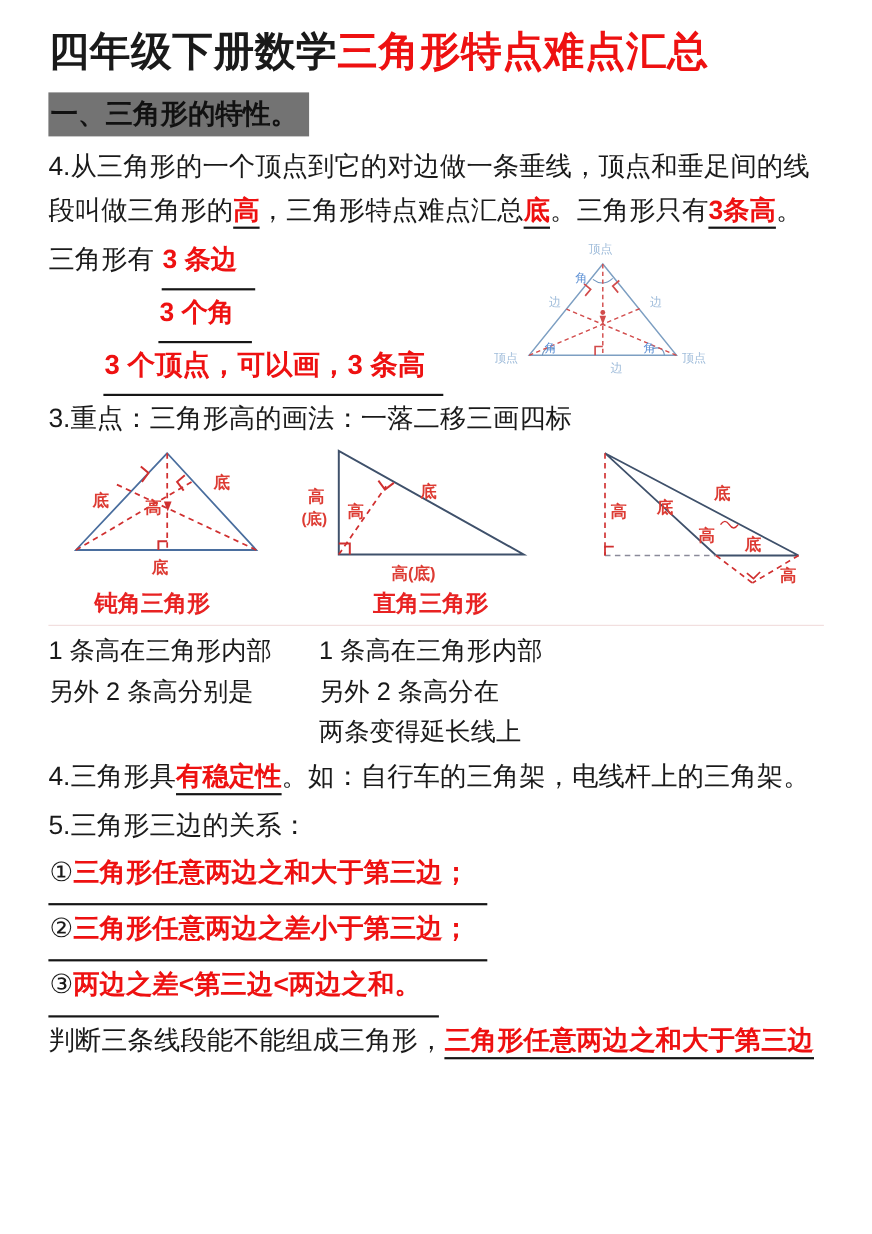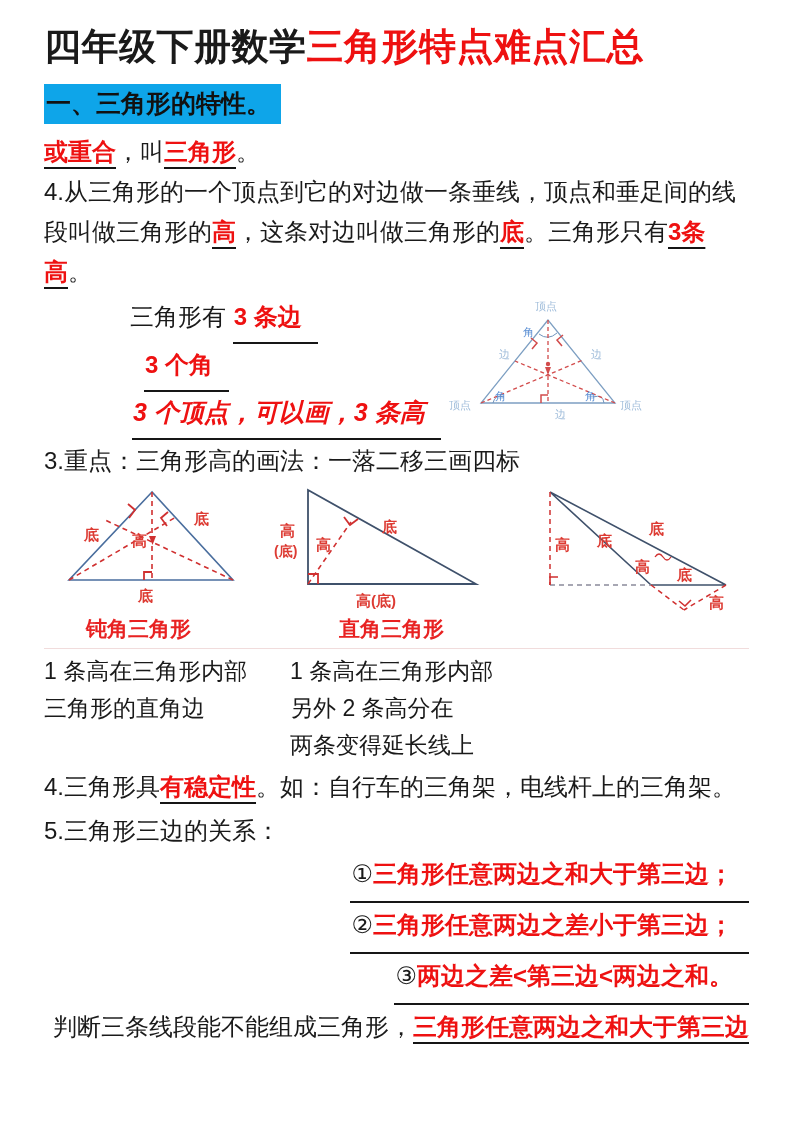--- a/index.html
+++ b/index.html
@@ -24,7 +24,7 @@
   }
   .title .accent{color:var(--red);}
   .hl{
-    display:inline-block;background:#0ea5e9;color:#111;
+    display:inline-block;background:#737373;color:#111;
     font-size:25px;font-weight:800;padding:3px 10px 4px 2px;margin-bottom:8px;
   }
   .para{font-size:24px;line-height:40px;}

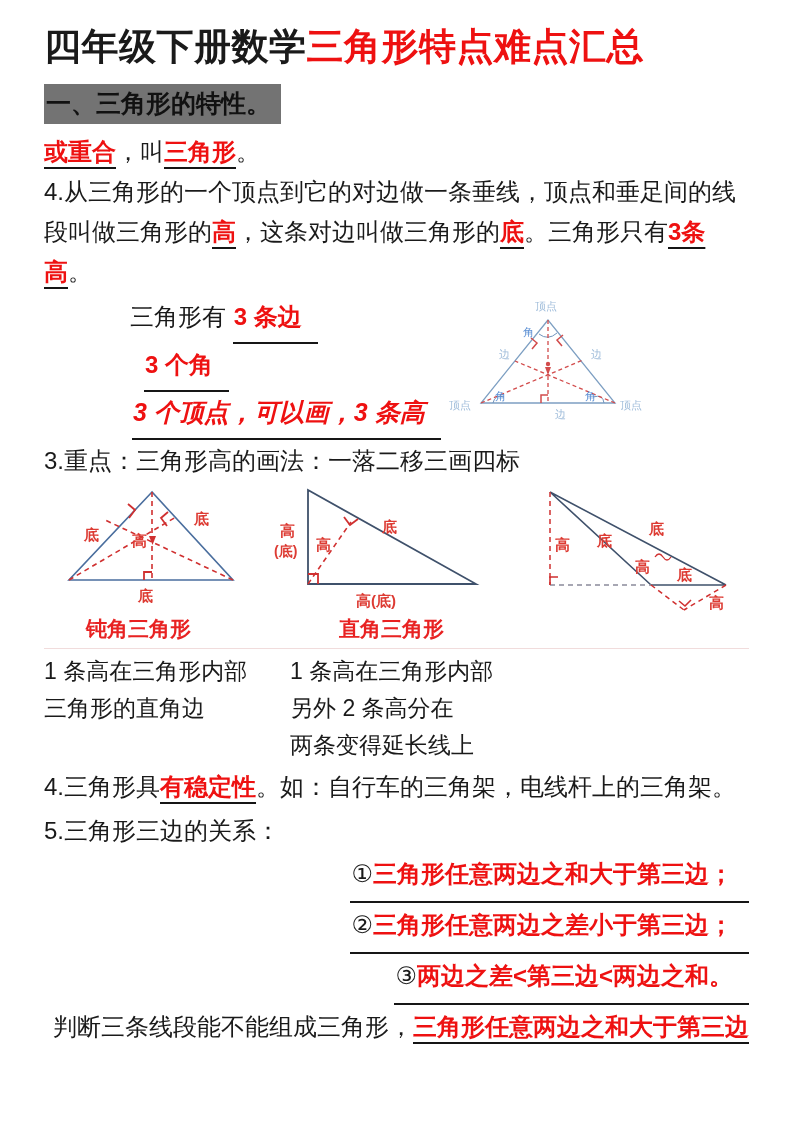--- a/index.html
+++ b/index.html
@@ -73,7 +73,6 @@
 </div>
 
 <p class="para">
-  <span class="ln"><span class="rd u">或重合</span><span>，叫</span><span class="rd u">三角形</span><span>。</span></span>
 </p>
 
 <p class="para">

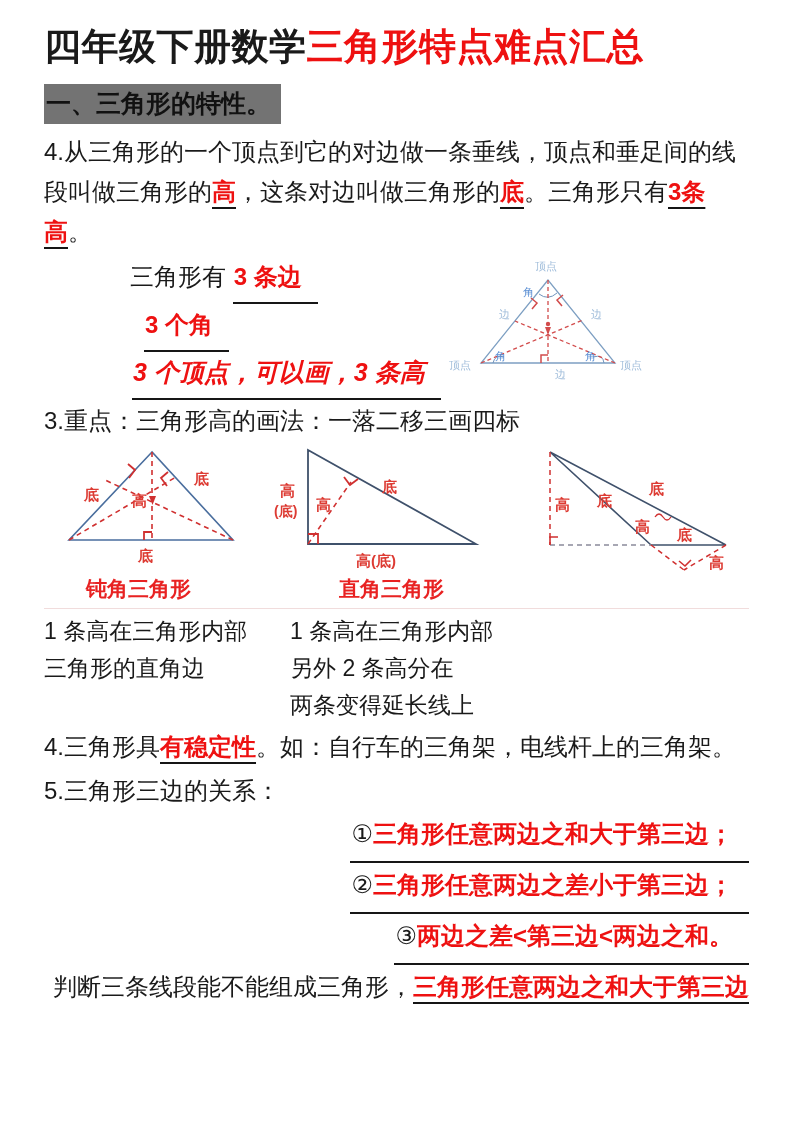--- a/index.html
+++ b/index.html
@@ -77,7 +77,7 @@
 
 <p class="para">
   <span class="ln">4.从三角形的一个顶点到它的对边做一条垂线，顶点和垂足间的线</span>
-  <span class="ln"><span>段叫做三角形的</span><span class="rd u">高</span><span>，这条对边叫做三角形的</span><span class="rd u">底</span><span>。三角形只有</span><span class="rd u">3条高</span><span>。</span></span>
+  <span class="ln"><span>段叫做三角形的</span><span class="rd u">高</span><span>，三角形特点难点汇总</span><span class="rd u">底</span><span>。三角形只有</span><span class="rd u">3条高</span><span>。</span></span>
 </p>
 
 <div class="facts-row">

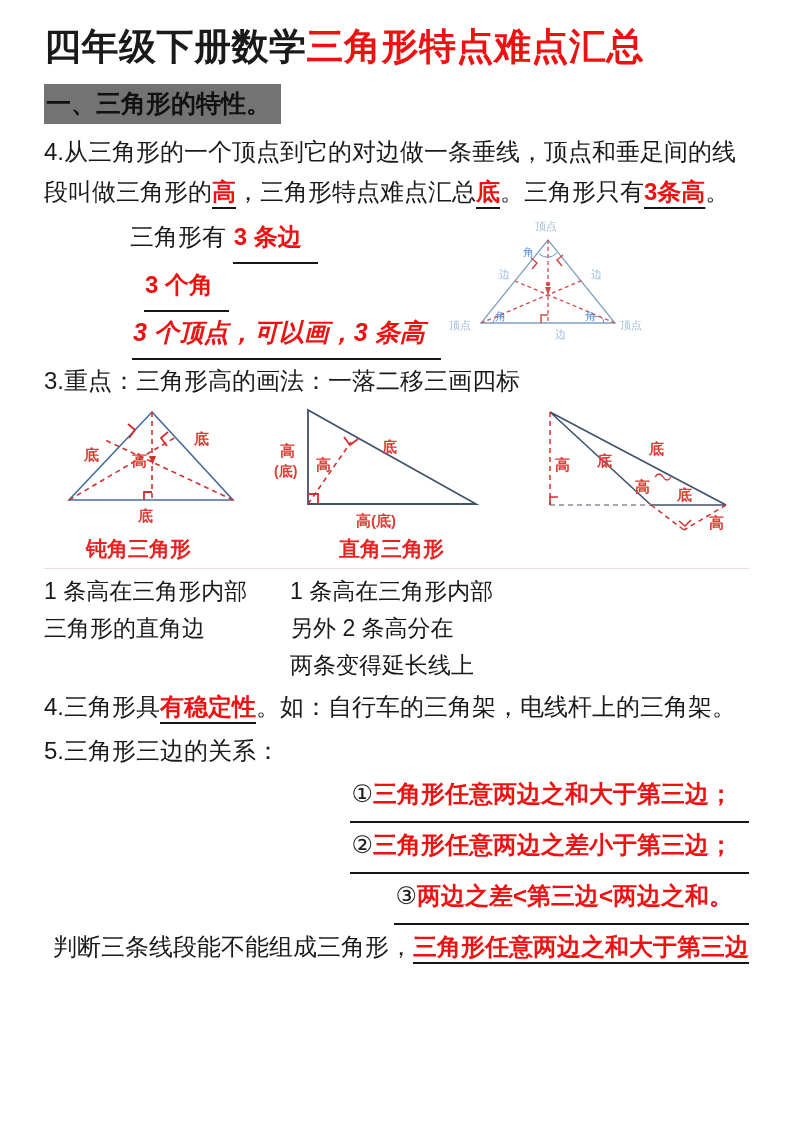--- a/index.html
+++ b/index.html
@@ -43,7 +43,7 @@
   }
   .facts-row{display:flex;justify-content:space-between;margin-top:4px;}
   .facts{font-size:24px;line-height:41px;}
-  .fact-1{margin-left:86px;}
+  .fact-1{}
   .fact-2{margin-left:100px;}
   .fact-3{margin-left:88px;font-size:25px;font-style:italic;}
   .ov-wrap{width:238px;margin-right:68px;padding-top:2px;}

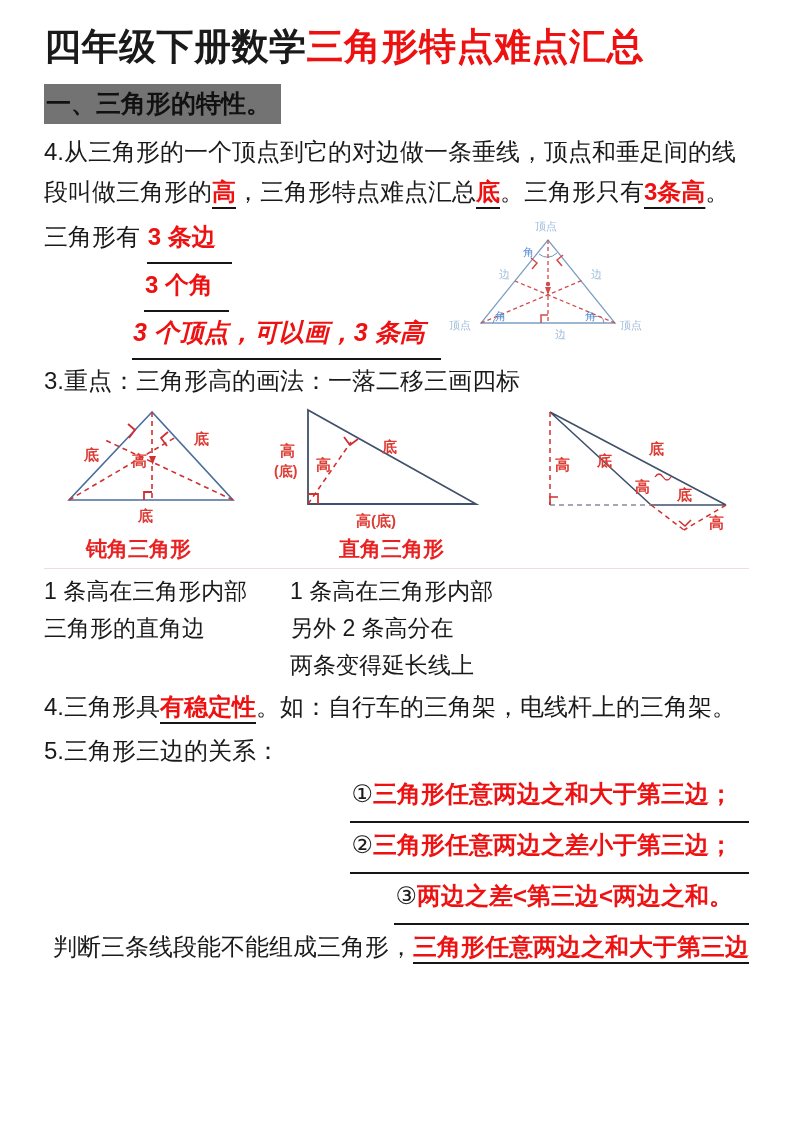--- a/index.html
+++ b/index.html
@@ -45,7 +45,7 @@
   .facts{font-size:24px;line-height:41px;}
   .fact-1{}
   .fact-2{margin-left:100px;}
-  .fact-3{margin-left:88px;font-size:25px;font-style:italic;}
+  .fact-3{margin-left:50px;font-size:25px;}
   .ov-wrap{width:238px;margin-right:68px;padding-top:2px;}
   .point3{font-size:24px;line-height:38px;margin-top:2px;}
   .dg-grid{display:grid;grid-template-columns:230px 235px 1fr;margin-top:4px;}

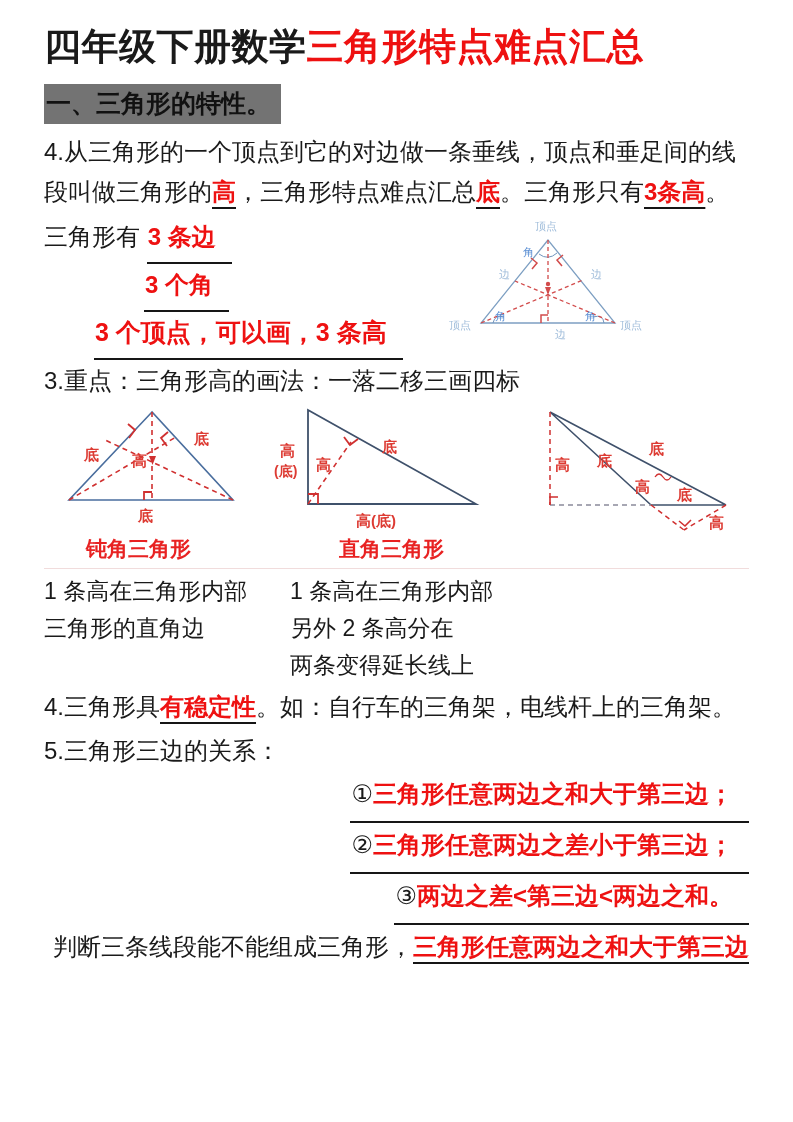--- a/index.html
+++ b/index.html
@@ -183,6 +183,7 @@
 <div class="notes">
   <div>
     <div>1 条高在三角形内部</div>
+    <div>另外 2 条高分别是</div>
     <div>三角形的直角边</div>
   </div>
   <div class="col3">

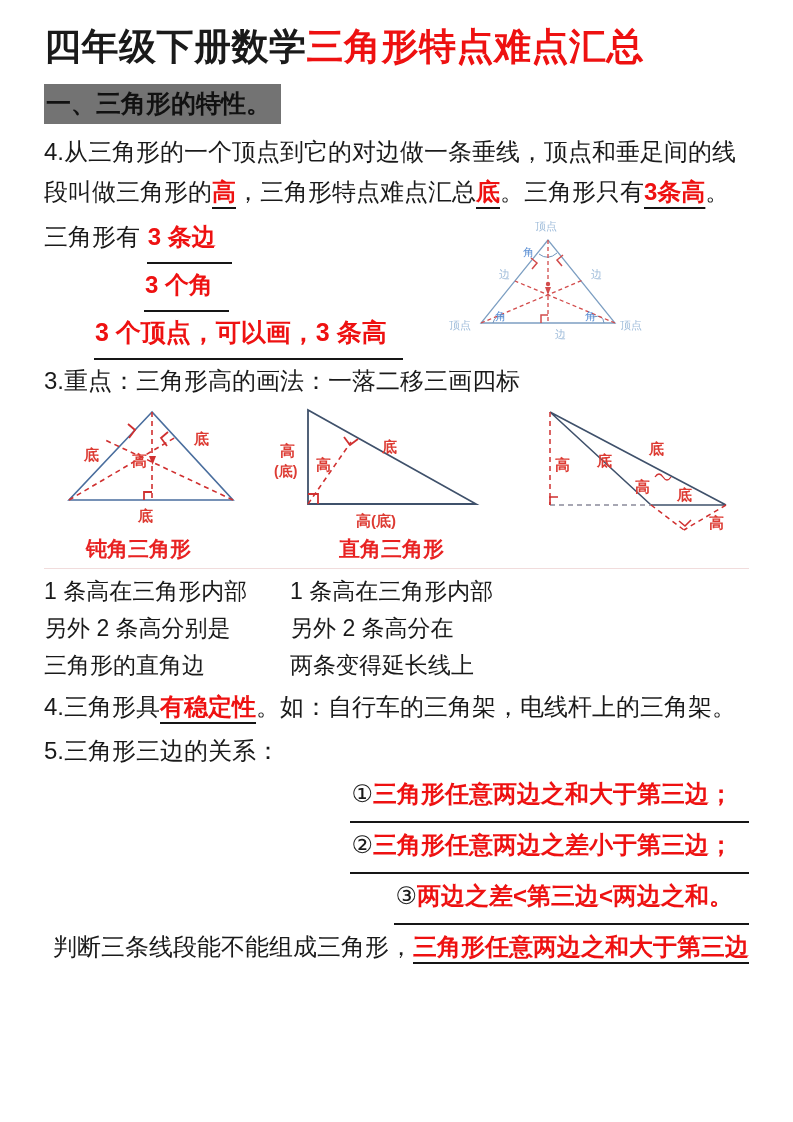--- a/index.html
+++ b/index.html
@@ -184,7 +184,6 @@
   <div>
     <div>1 条高在三角形内部</div>
     <div>另外 2 条高分别是</div>
-    <div>三角形的直角边</div>
   </div>
   <div class="col3">
     <div>1 条高在三角形内部</div>

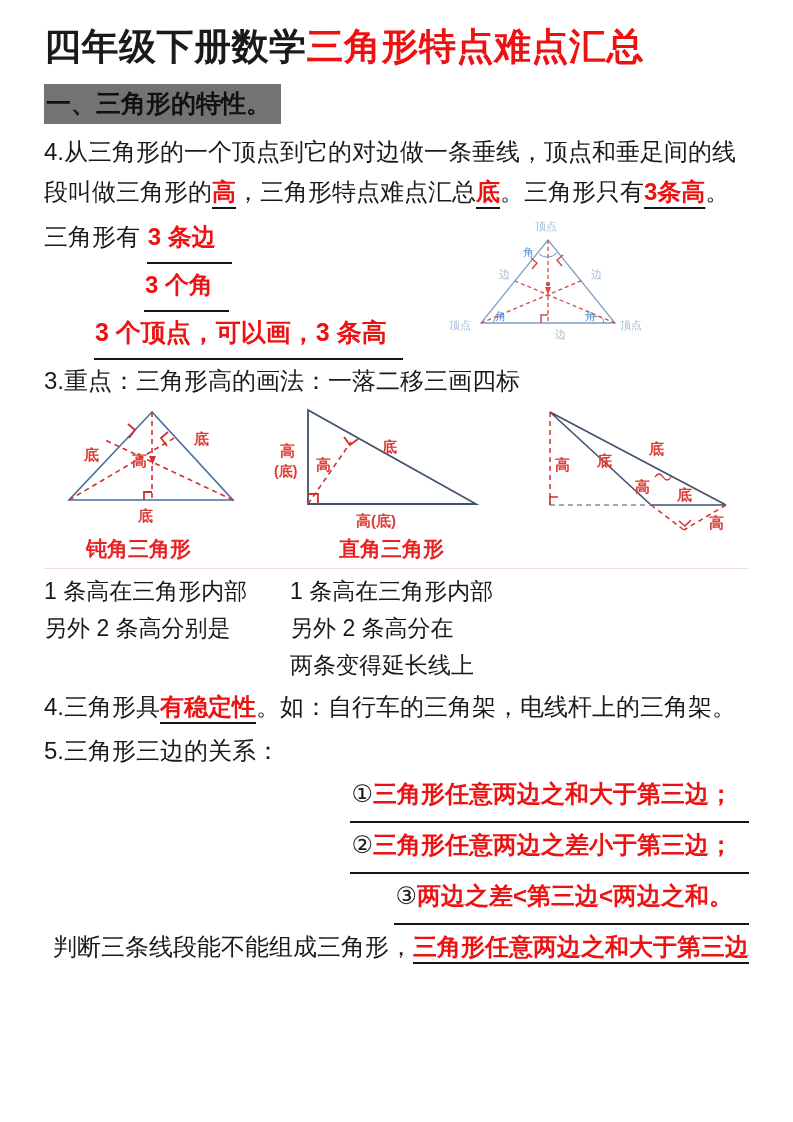--- a/index.html
+++ b/index.html
@@ -56,7 +56,7 @@
   .notes{display:grid;grid-template-columns:230px 235px 1fr;font-size:23px;line-height:37px;}
   .notes .col3{padding-left:16px;}
   .bp{font-size:24px;line-height:42px;margin-top:2px;}
-  .item-line{font-size:24px;line-height:44px;text-align:right;}
+  .item-line{font-size:24px;line-height:44px;}
   .item-num{color:var(--ink);font-weight:400;}
   .dlab{fill:#dd3b33;font-size:15px;font-weight:700;font-family:inherit;}
   .dlab2{fill:#dd3b33;font-size:14px;font-weight:700;font-family:inherit;}

